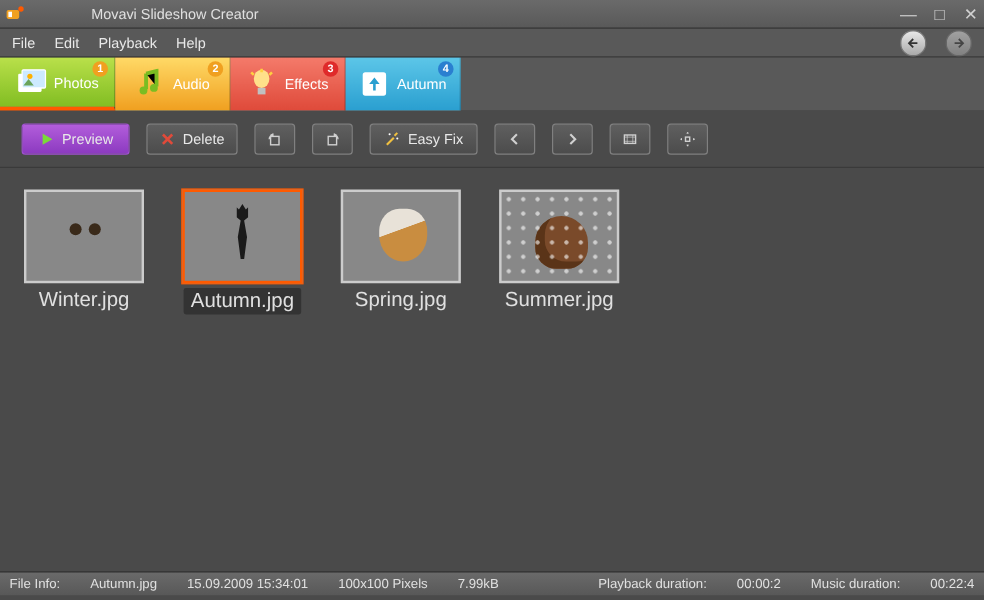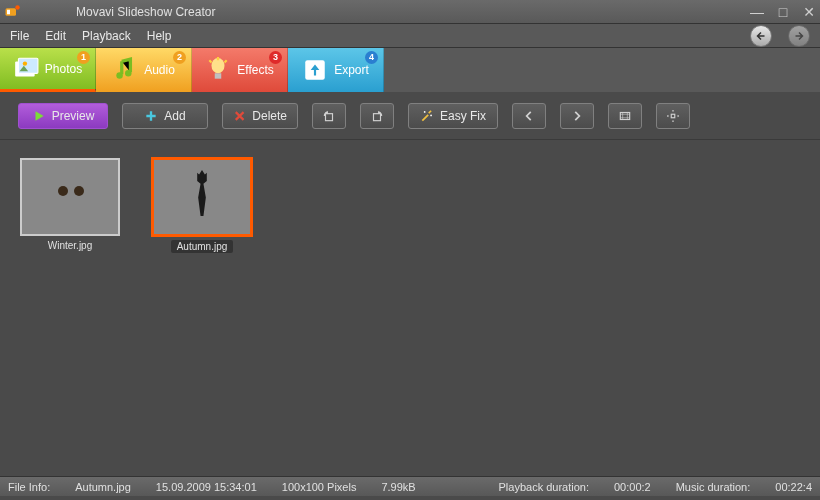--- a/index.html
+++ b/index.html
@@ -140,7 +140,7 @@
           <path d="M8 12 L12 7 L16 12 L13 12 L13 17 L11 17 L11 12 Z" fill="#2a9fd0"></path>
         </svg>
     </span>
-    <span>Export</span>
+    <span>Autumn</span>
     <span class="badge">4</span>
   </div>
 </div>

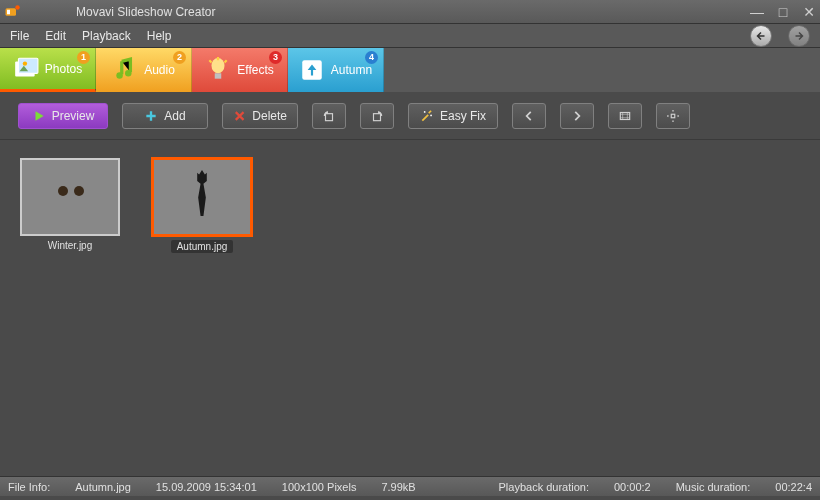--- a/index.html
+++ b/index.html
@@ -152,12 +152,6 @@
       </svg>
     <span>Preview</span>
   </div>
-  <div class="tbtn add">
-    <svg viewBox="0 0 24 24">
-        <path d="M12 4 V20 M4 12 H20" stroke="#4ac8e0" stroke-width="4"></path>
-      </svg>
-    <span>Add</span>
-  </div>
   <div class="tbtn delete">
     <svg viewBox="0 0 24 24">
         <path d="M5 5 L19 19 M19 5 L5 19" stroke="#e04a3a" stroke-width="4"></path>

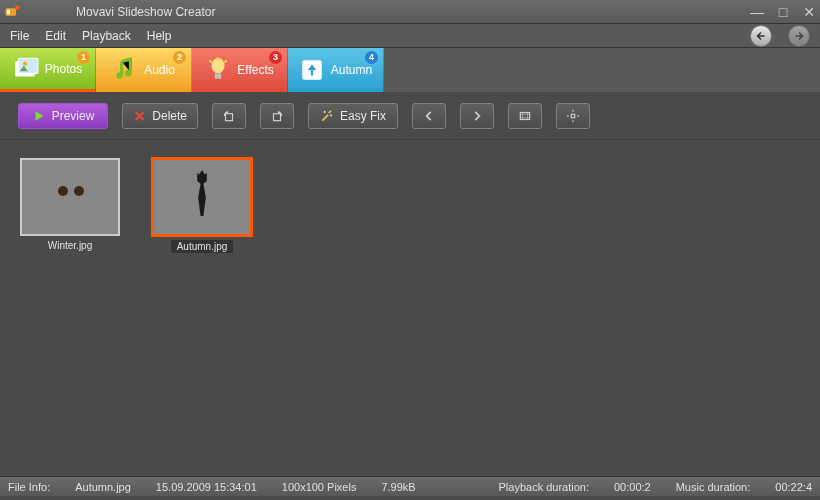--- a/index.html
+++ b/index.html
@@ -43,7 +43,7 @@
 .thumb { width: 104px; display: flex; flex-direction: column; align-items: center; cursor: pointer; }
 .thumb .img { width: 100px; height: 78px; border: 2px solid #ccc; background: #888; display: flex; align-items: center; justify-content: center; overflow: hidden; }
 .thumb.selected .img { border: 2px solid #ff5a00; box-shadow: 0 0 0 1px #ff5a00; }
-.thumb .caption { font-size: 10px; color: #e0e0e0; margin-top: 4px; text-align: center; }
+.thumb .caption { font-size: 17px; color: #e0e0e0; margin-top: 4px; text-align: center; }
 .thumb.selected .caption { background: #333; padding: 1px 6px; border-radius: 2px; }
 
 .statusbar { height: 20px; background: linear-gradient(to bottom, #6a6a6a, #585858); color: #e0e0e0; font-size: 11px; display: flex; align-items: center; padding: 0 8px; gap: 25px; border-top: 1px solid #333; }

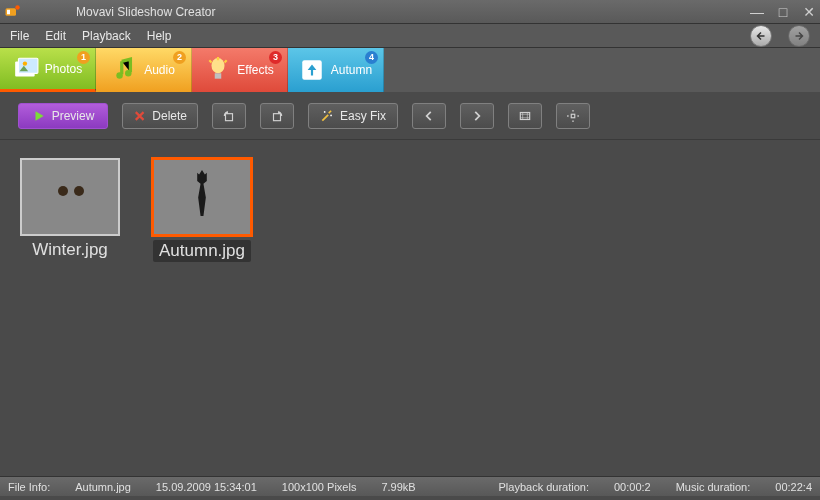--- a/index.html
+++ b/index.html
@@ -218,6 +218,10 @@
     <div class="img art-pumpkin"></div>
     <div class="caption">Autumn.jpg</div>
   </div>
+  <div class="thumb">
+    <div class="img art-cat"></div>
+    <div class="caption">Spring.jpg</div>
+  </div>
 </div>
 
 <div class="statusbar">

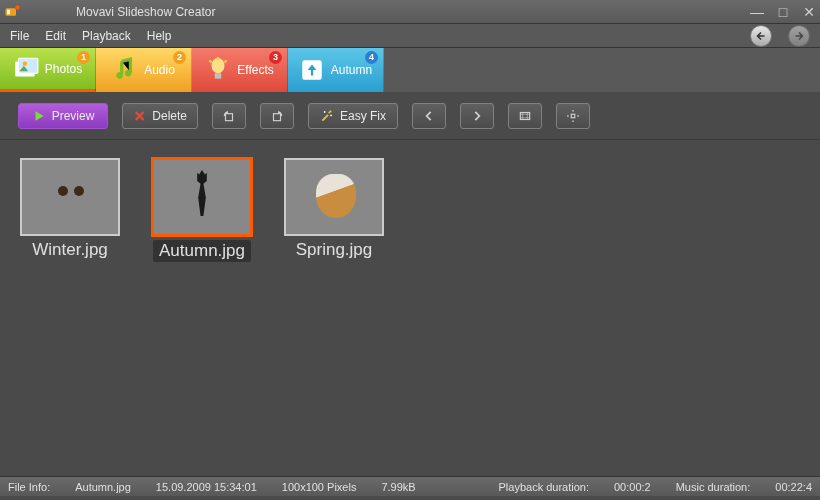--- a/index.html
+++ b/index.html
@@ -222,6 +222,10 @@
     <div class="img art-cat"></div>
     <div class="caption">Spring.jpg</div>
   </div>
+  <div class="thumb">
+    <div class="img art-dog2"></div>
+    <div class="caption">Summer.jpg</div>
+  </div>
 </div>
 
 <div class="statusbar">

